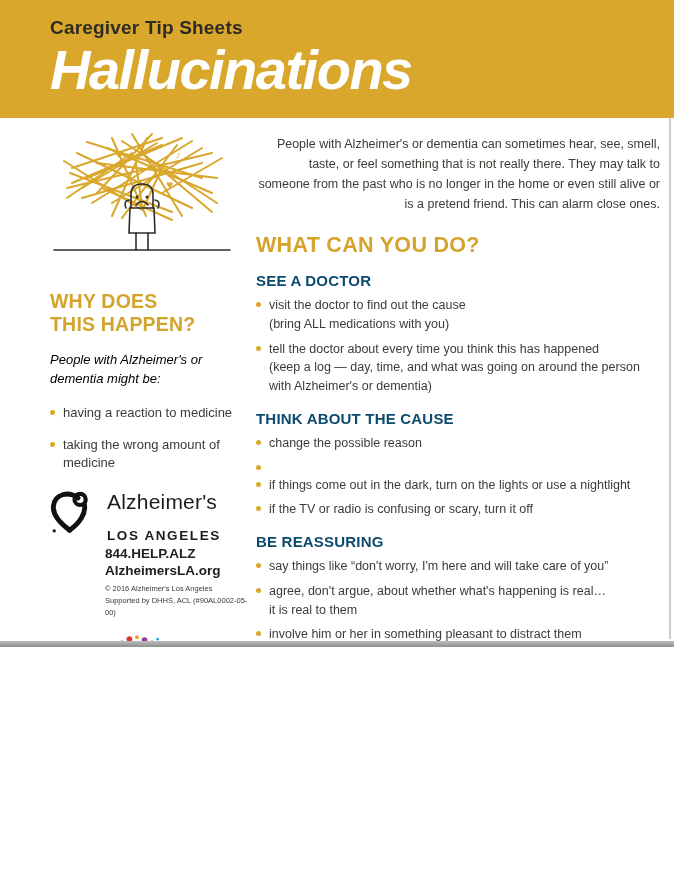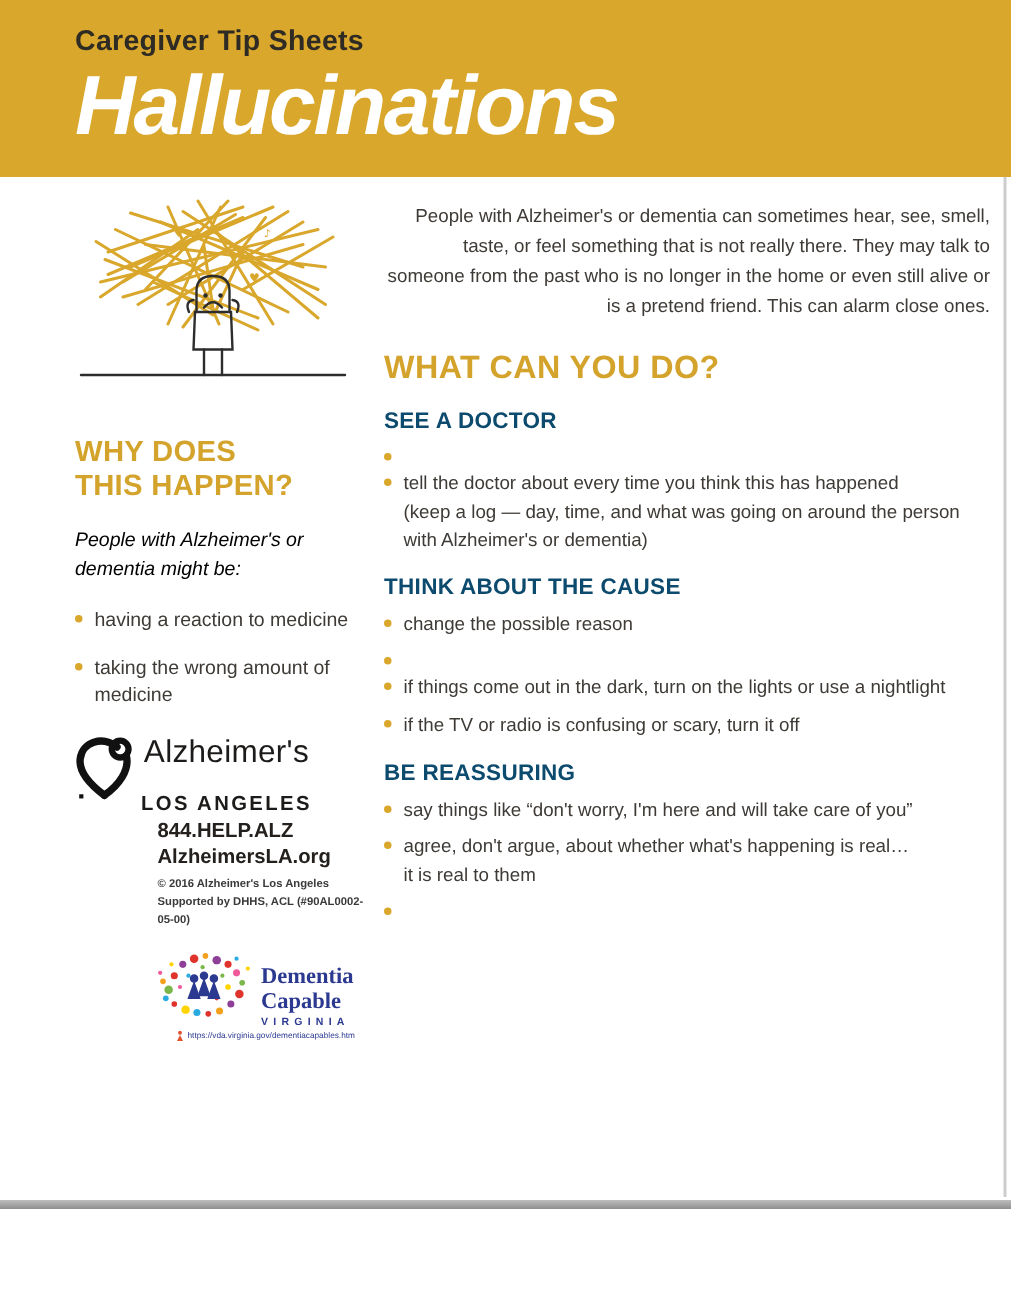--- a/index.html
+++ b/index.html
@@ -5,7 +5,7 @@
 <style>
   html,body { margin:0; padding:0; background:#ffffff; }
   .page {
-    position:relative; width:674px; height:806px; background:#ffffff;
+    position:relative; width:674px; height:647px; background:#ffffff;
     font-family:"Liberation Sans", sans-serif; overflow:hidden;
   }
   

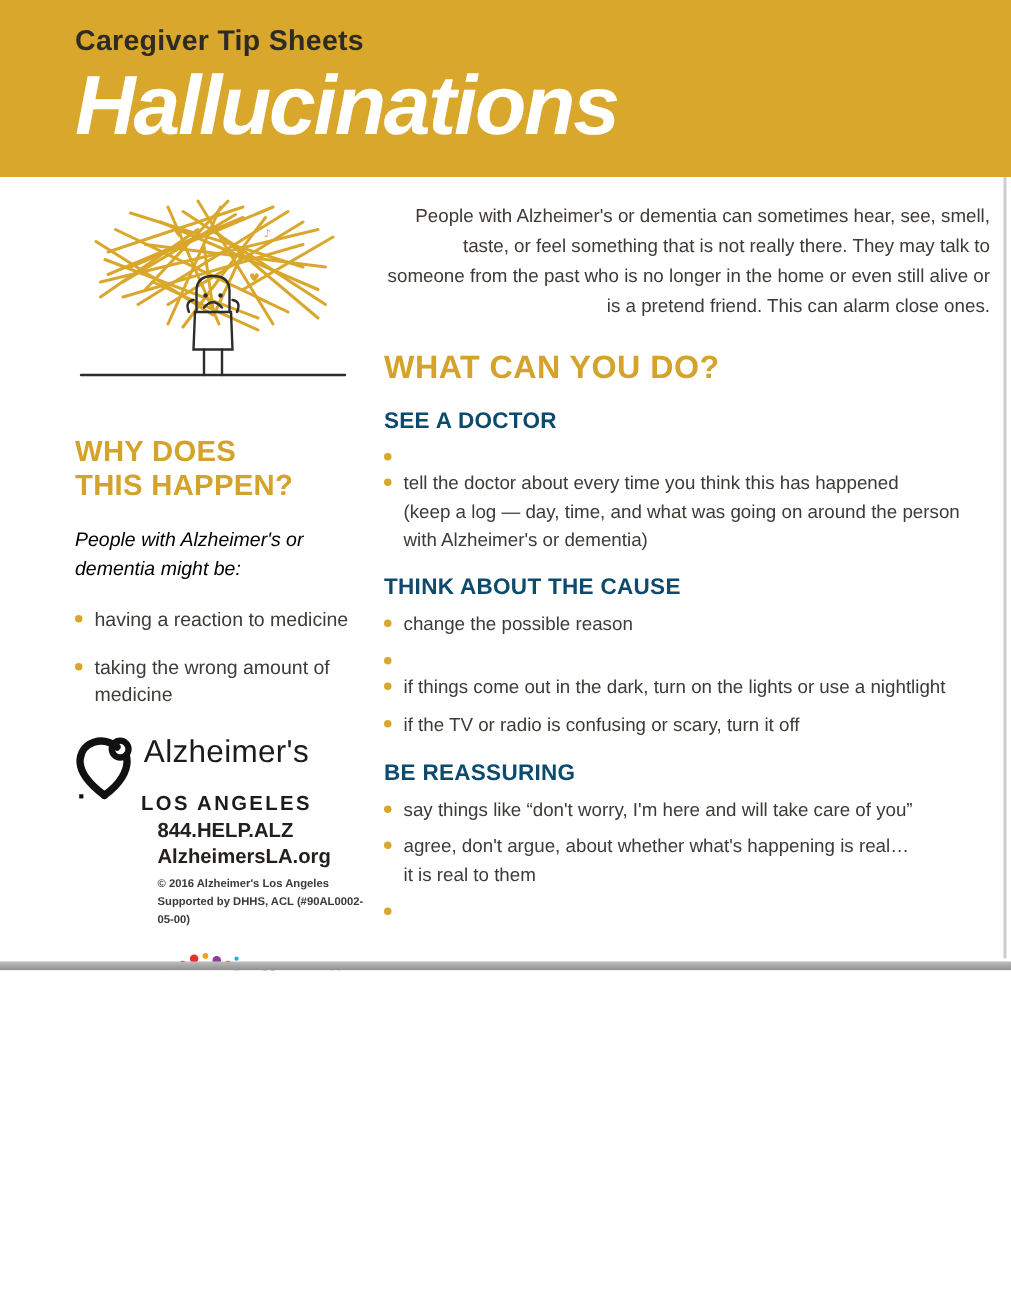--- a/index.html
+++ b/index.html
@@ -229,6 +229,8 @@
         <div class="content-bullets">
           <div class="bullet">
             <span class="dot"></span>
+            <span class="bullet-text">visit the doctor to find out the cause
+(bring ALL medications with you)</span>
           </div>
           <div class="bullet">
             <span class="dot"></span>

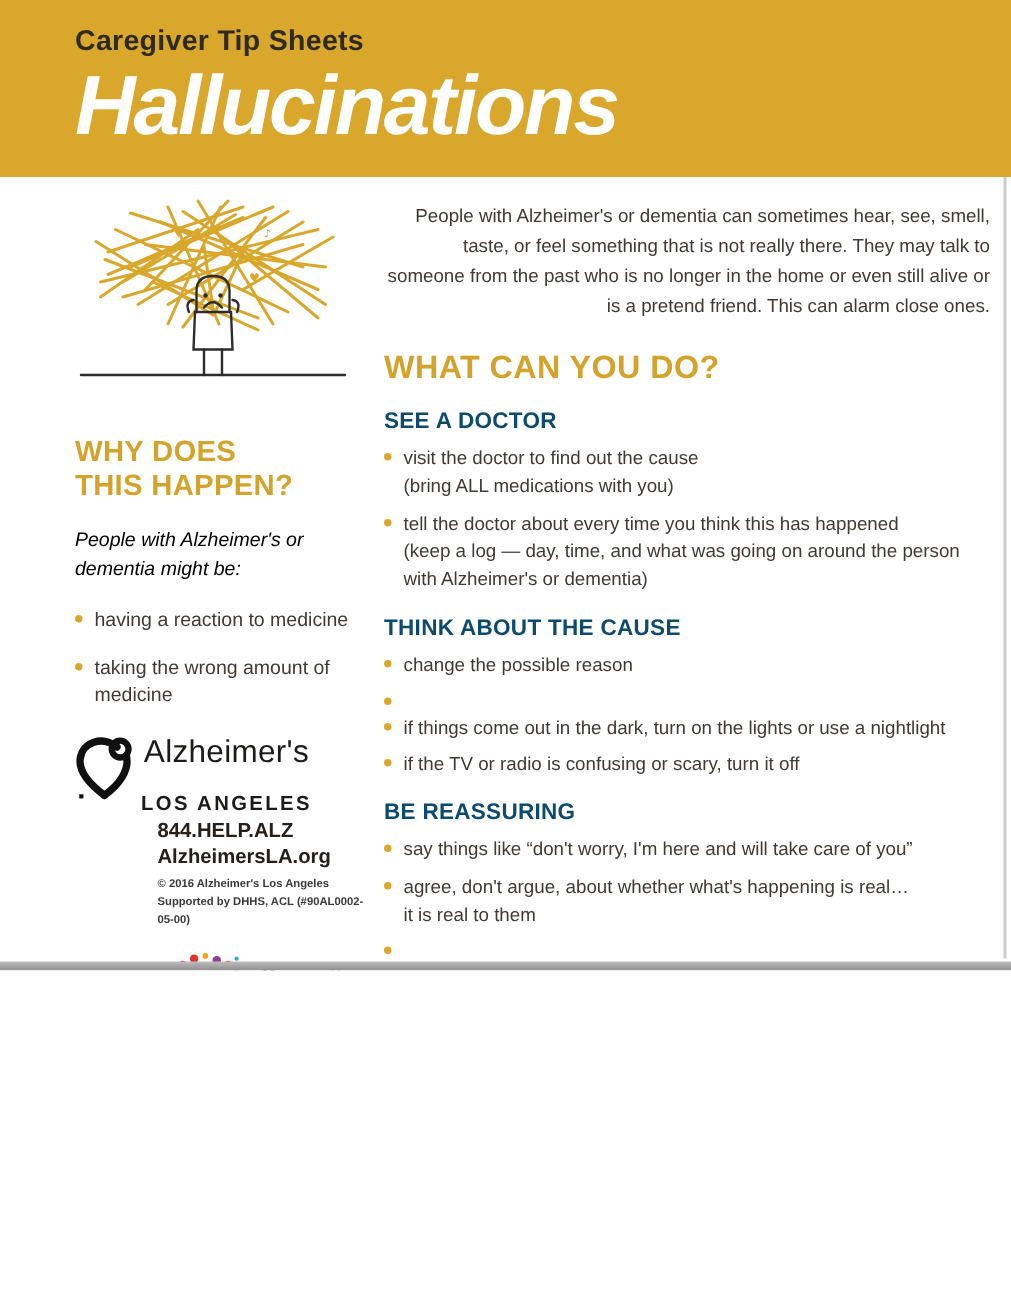--- a/index.html
+++ b/index.html
@@ -28,7 +28,7 @@
   .dot { width:5px; height:5px; border-radius:50%; background:#D9A72B; margin-top:6px; flex:none; }
   .bullet-text { white-space:pre-line; }
   .org-block { margin-top:12px; }
-  .org-row { display:flex; align-items:flex-start; gap:2px;text-align:center; }
+  .org-row { display:flex; align-items:flex-start; gap:15px; }
   .org-mark { width:42px; height:48px; flex:none; margin-top:2px; }
   .org-text { padding-top:4px; }
   .org-name { font-size:21px; color:#1d1b19; letter-spacing:.2px; }

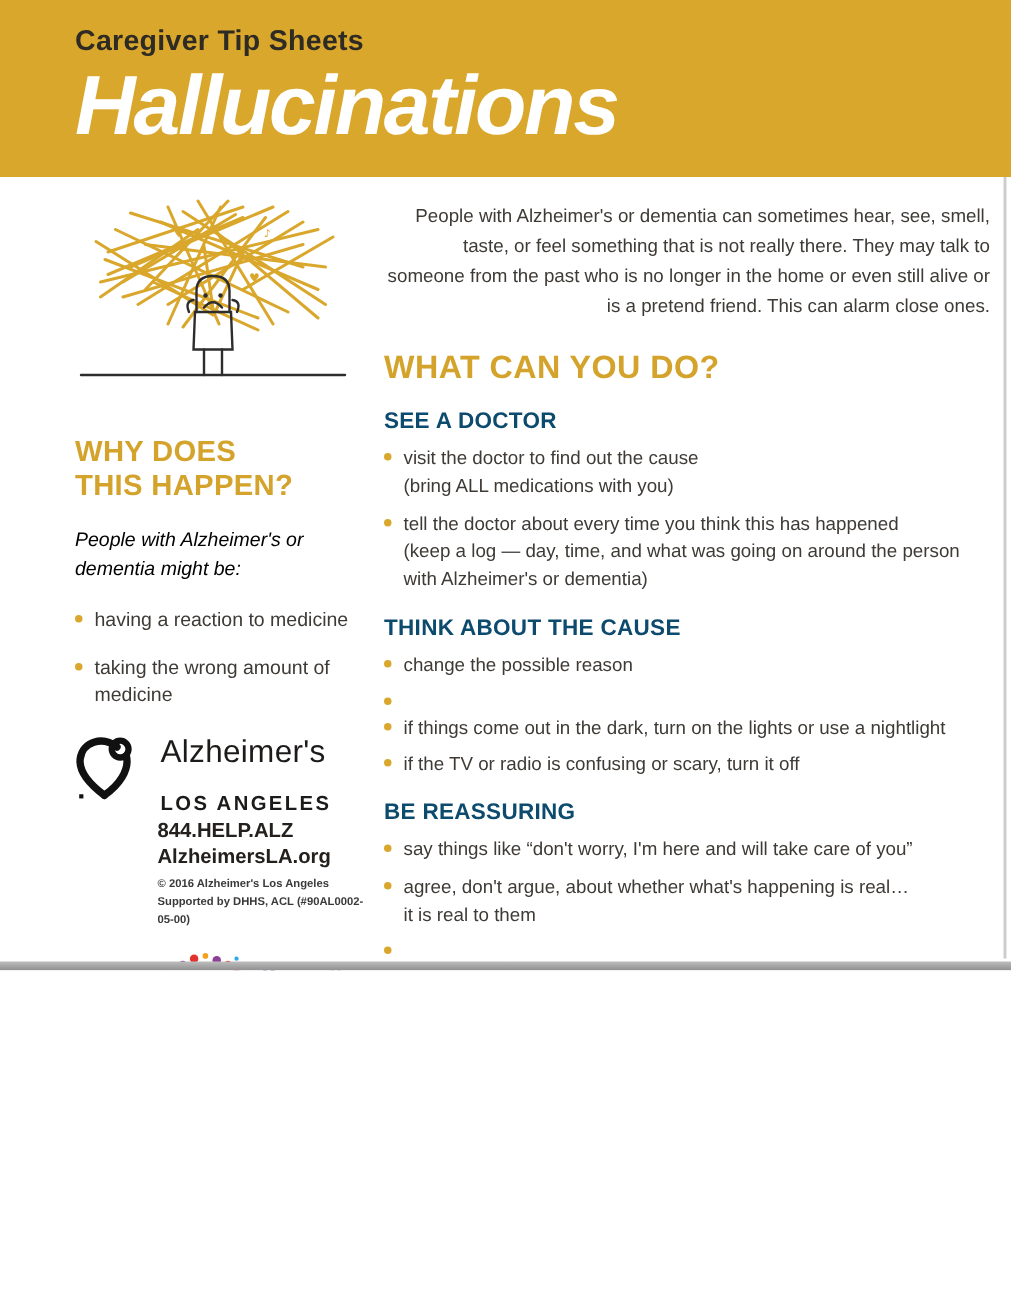--- a/index.html
+++ b/index.html
@@ -34,7 +34,7 @@
   .org-name { font-size:21px; color:#1d1b19; letter-spacing:.2px; }
   .org-region { font-size:13.5px; font-weight:bold; letter-spacing:1.6px; color:#1d1b19; margin-top:14px; }
   .org-contact { margin-left:55px; font-weight:bold; font-size:13.5px; color:#23201d; line-height:1.25; margin-top:3px; }
-  .org-small { margin-left:55px; font-size:7.5px; color:#3a3a3a; line-height:1.6; margin-top:3px;font-weight:bold; }
+  .org-small { margin-left:55px; font-size:7.5px; color:#3a3a3a; line-height:1.6; margin-top:3px; }
   
   .partner { margin-left:53px; margin-top:12px; width:150px; }
   .partner-row { display:flex; align-items:flex-end; gap:5px; }

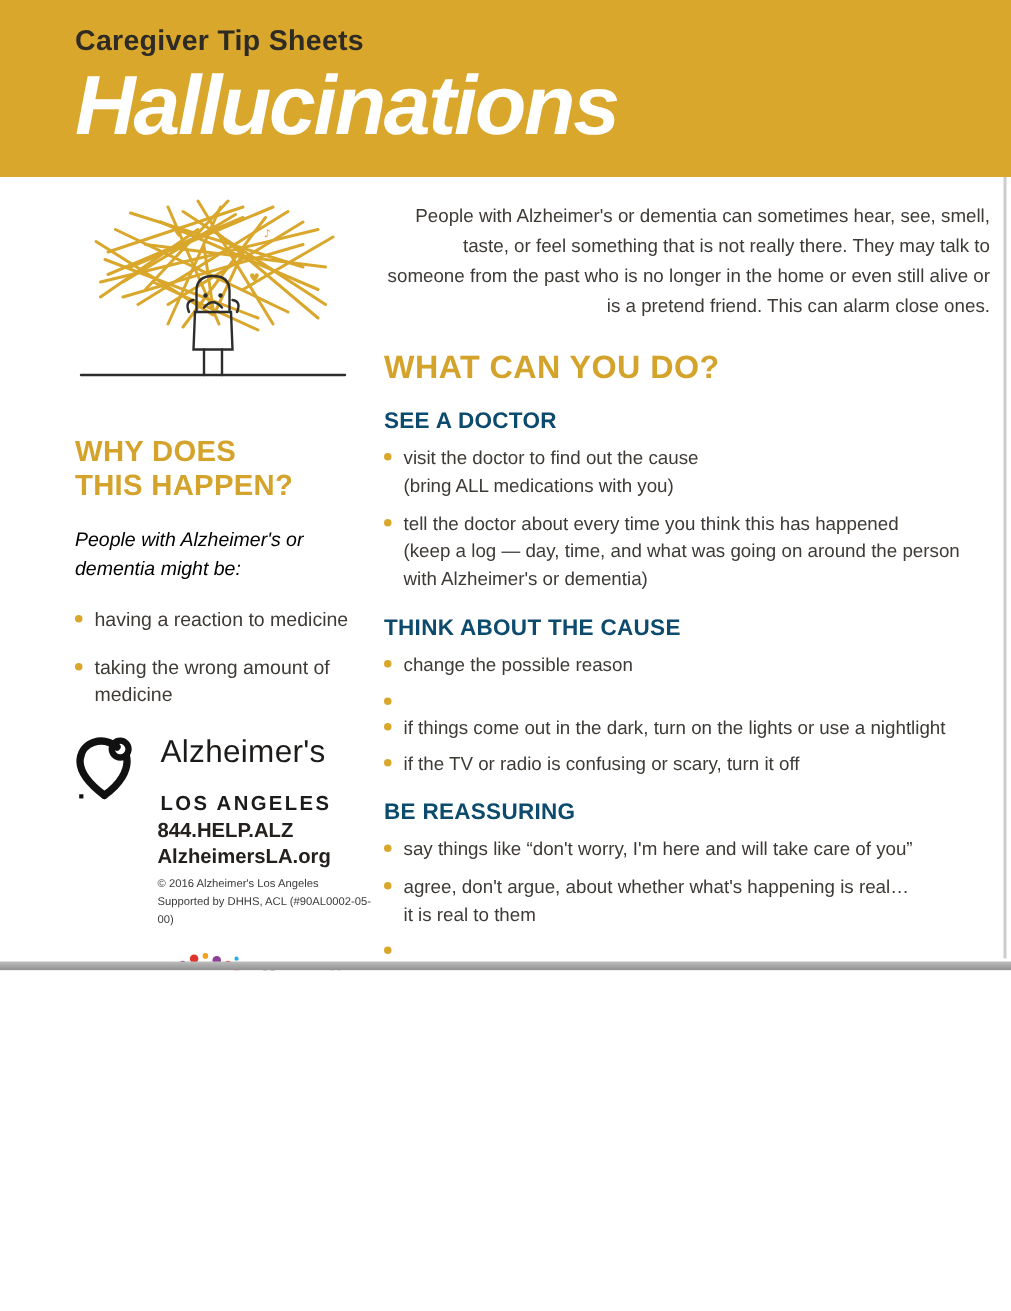--- a/index.html
+++ b/index.html
@@ -275,6 +275,7 @@
           </div>
           <div class="bullet">
             <span class="dot"></span>
+            <span class="bullet-text">involve him or her in something pleasant to distract them</span>
           </div>
         </div>
       </div>

